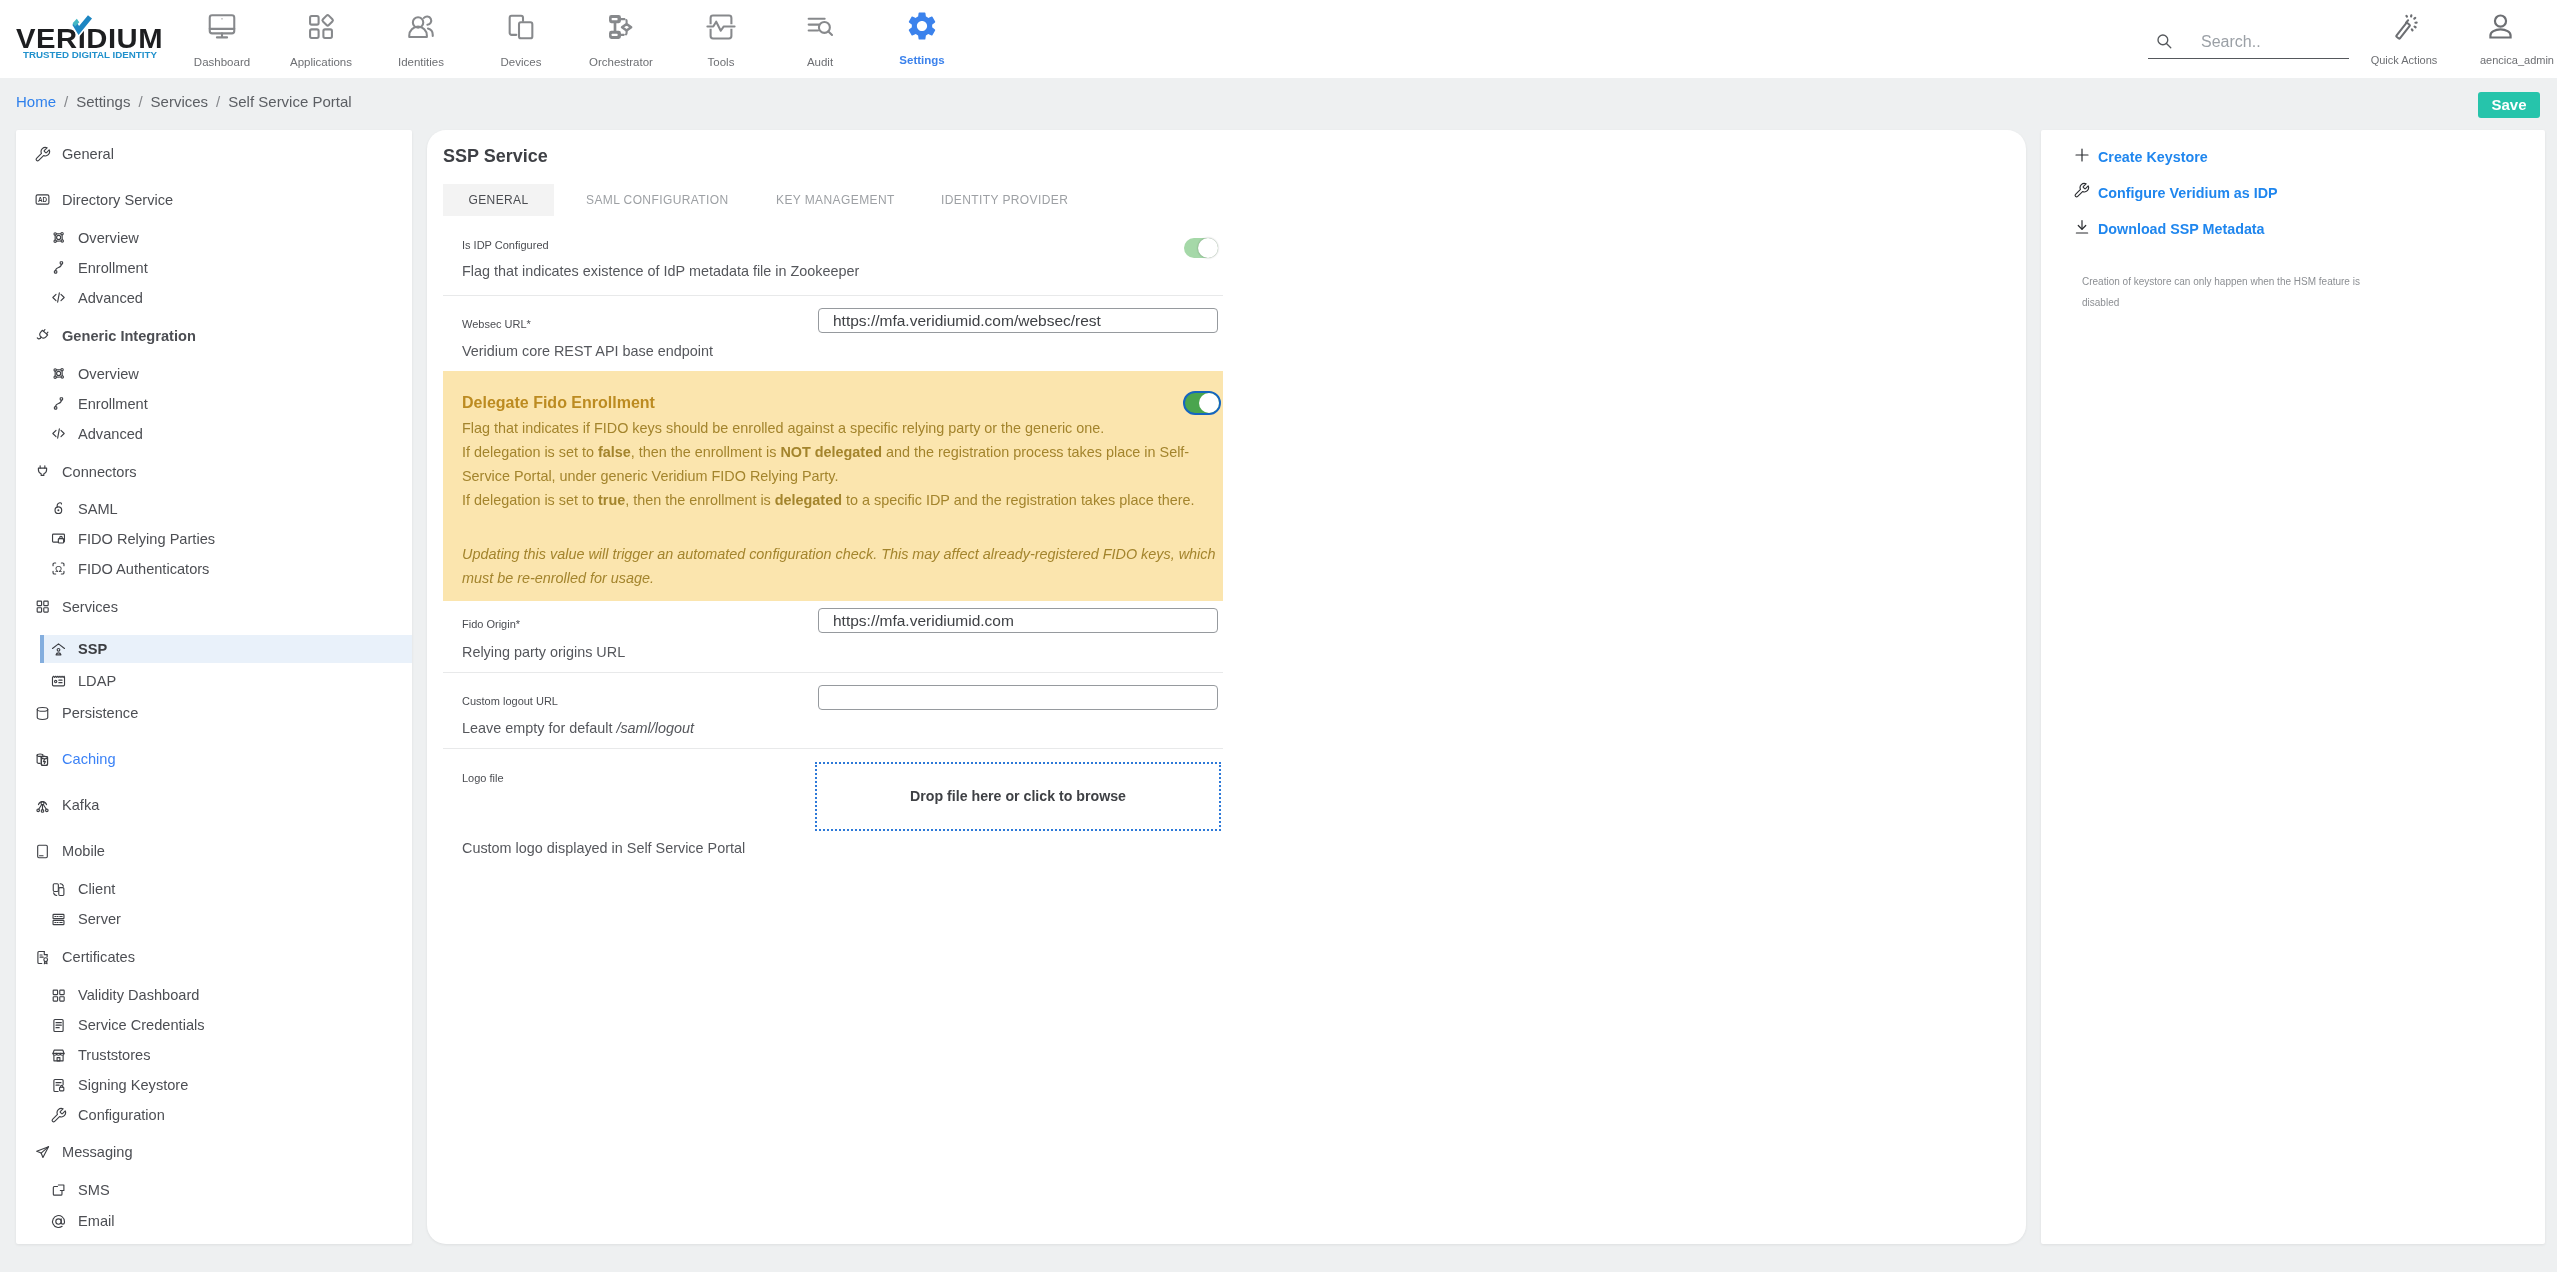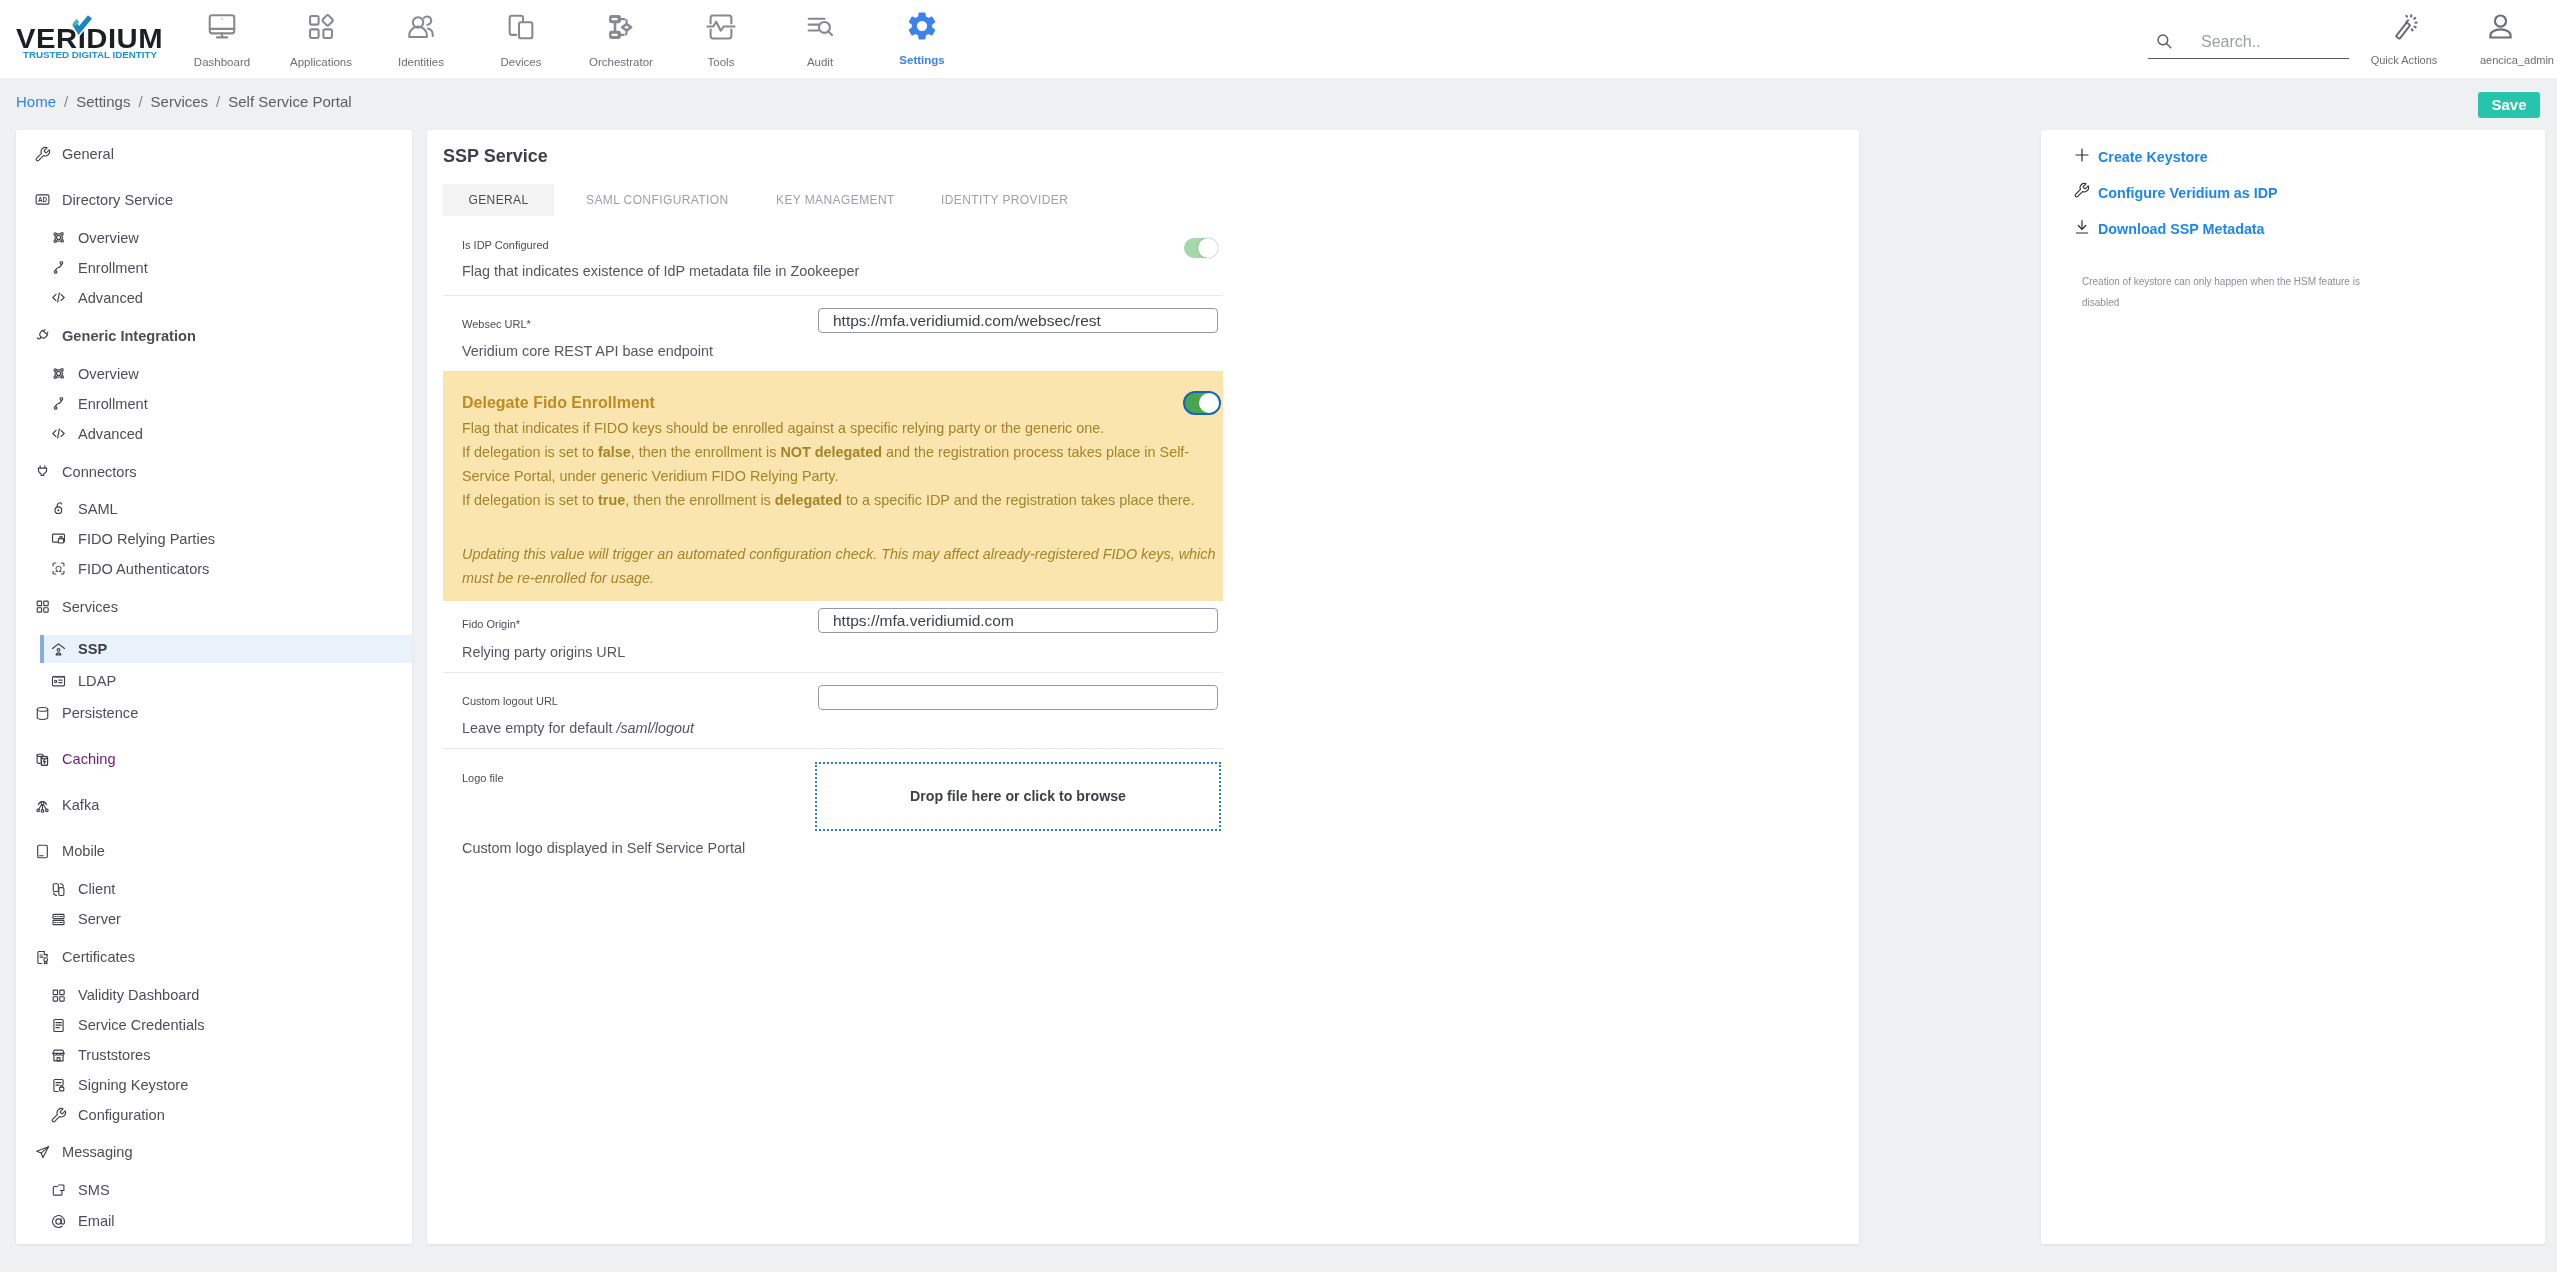--- a/index.html
+++ b/index.html
@@ -17,7 +17,7 @@
 #savebtn { position:absolute; left:2478px; top:92px; width:62px; height:26px; background:#26c4ab; border-radius:3px; color:#fff; font-size:15px; font-weight:bold; text-align:center; line-height:26px; }
 .card { position:absolute; background:#fff; border-radius:2px; box-shadow:0 1px 3px rgba(0,0,0,0.07); }
 #sidebar { left:16px; top:130px; width:396px; height:1114px; }
-#maincard { left:427px; top:130px; width:1432px; height:1114px; }
+#maincard { left:427px; top:130px; width:1599px; height:1114px;border-radius:19px; }
 #rightcard { left:2041px; top:130px; width:504px; height:1114px; }
 .sitem { position:absolute; height:22px; display:flex; align-items:center; font-size:14.6px; white-space:nowrap; }
 .sitem svg { flex:0 0 auto; }

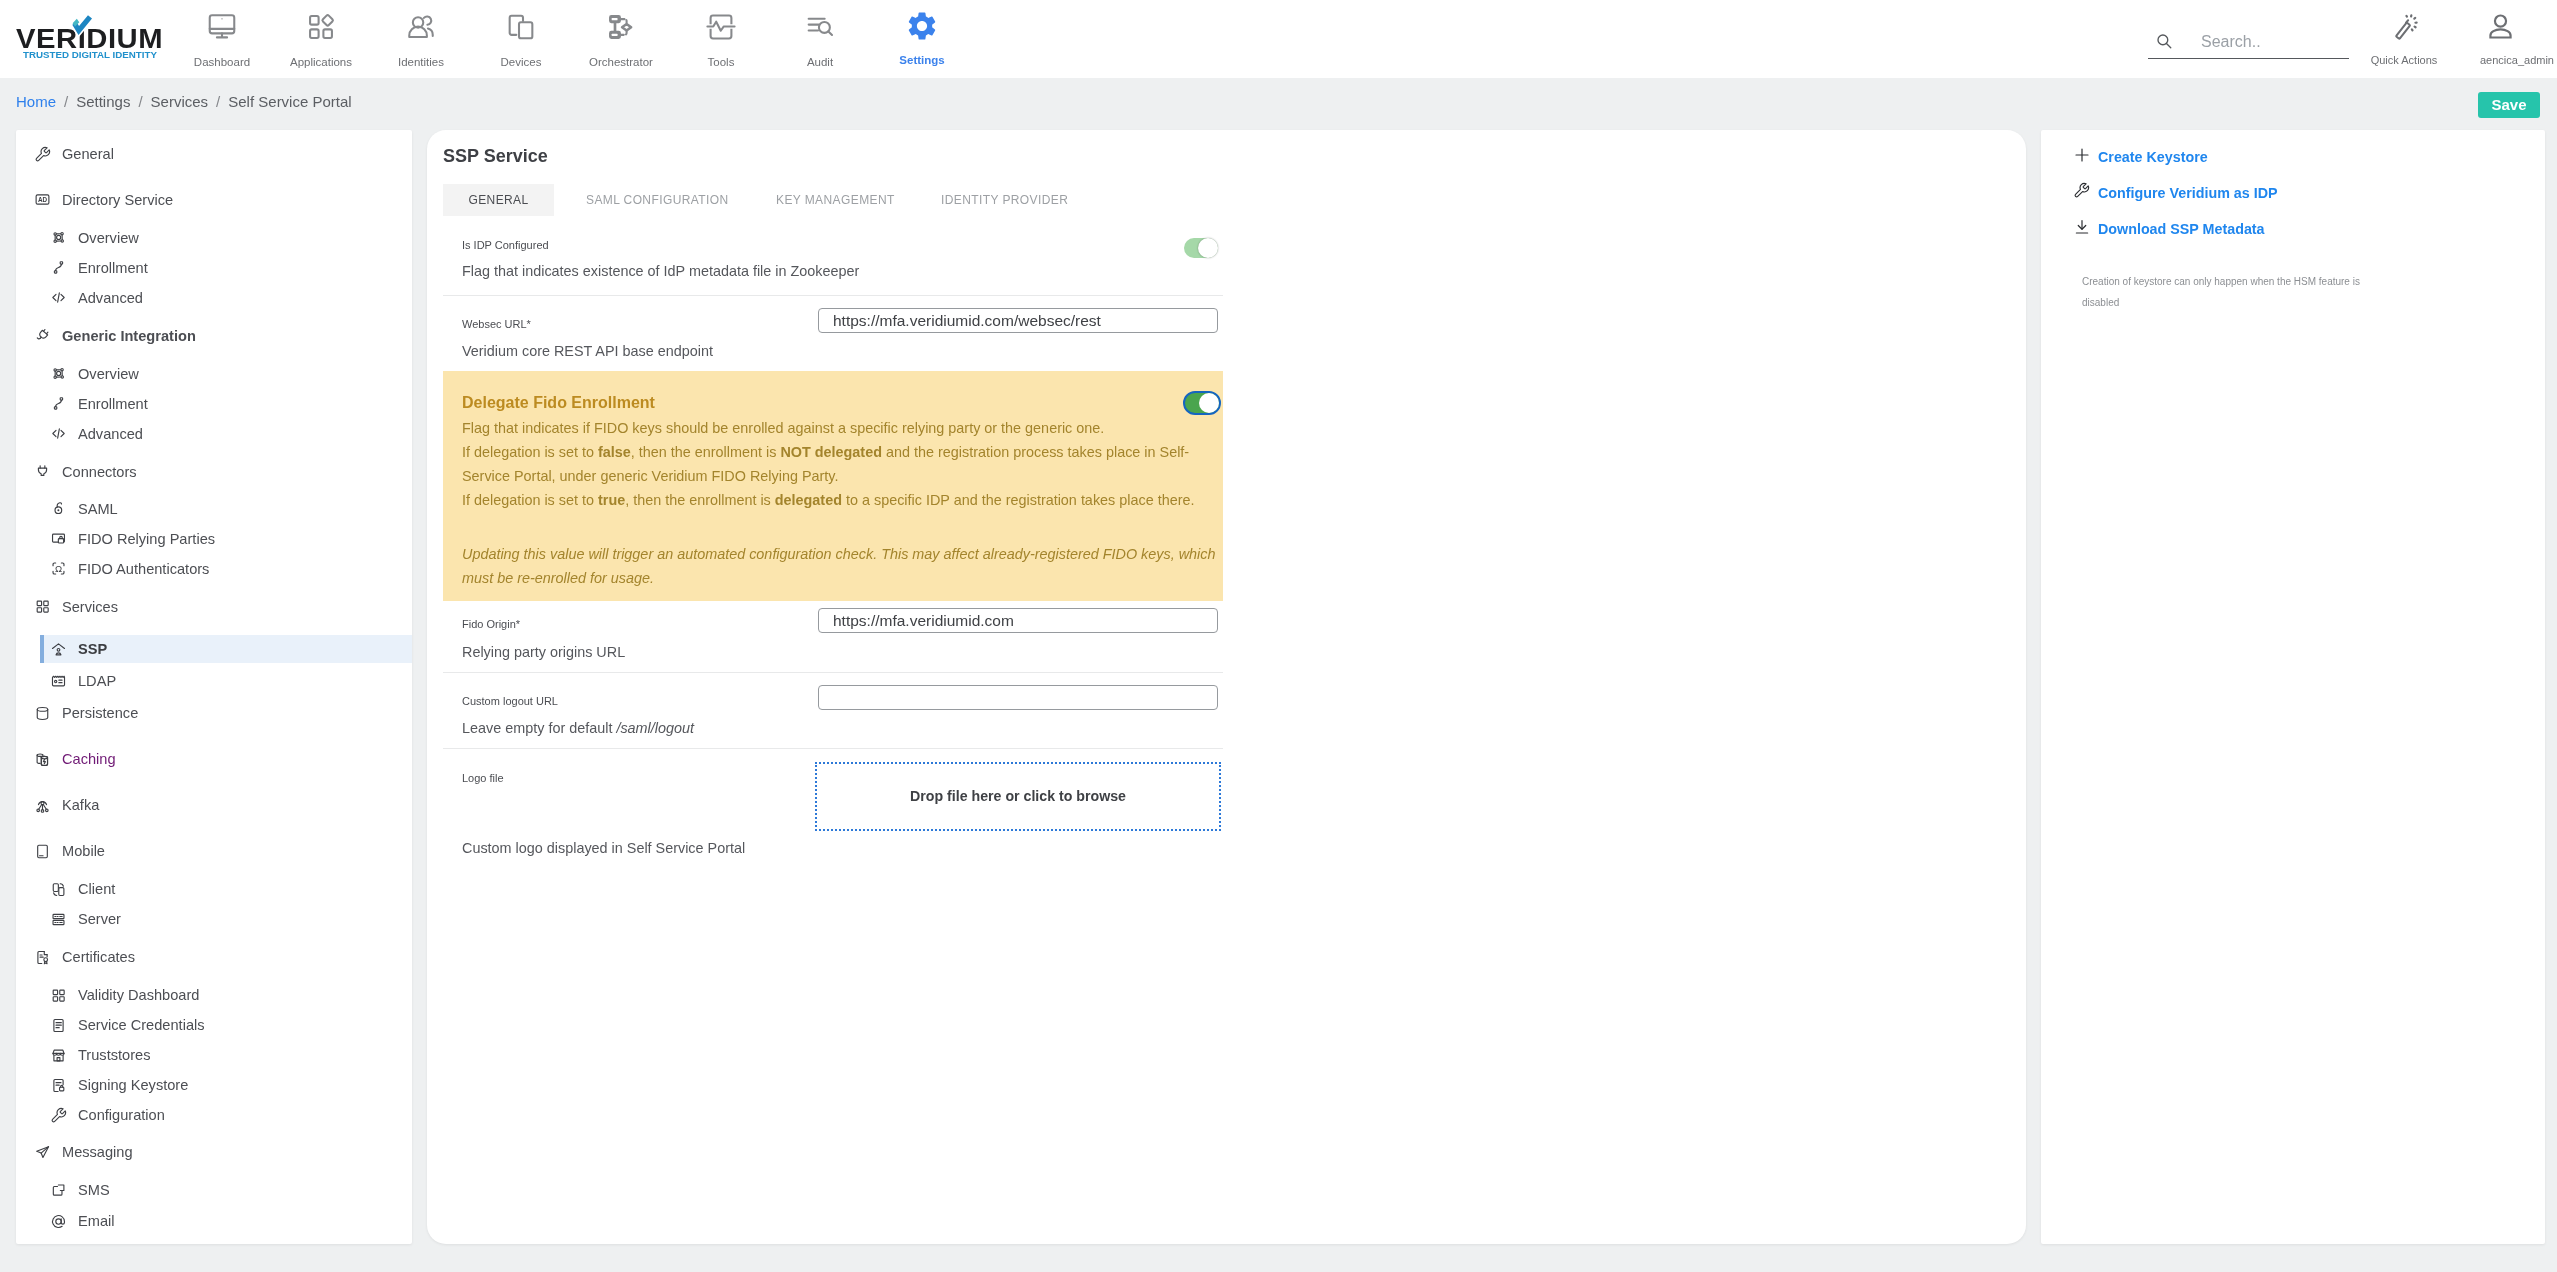--- a/index.html
+++ b/index.html
@@ -300,7 +300,7 @@
       </svg>
       <span>Persistence</span>
     </div>
-  <div class="sitem" style="left:18px; top:618.0px; font-weight:400; color:#701a75;">
+  <div class="sitem" style="left:18px; top:618.0px; font-weight:400; color:#3b82f6;">
       <svg width="17" height="17" viewBox="0 0 24 24" fill="none" stroke="#3d3f44" stroke-width="1.60" stroke-linecap="round" stroke-linejoin="round">
         <ellipse cx="8.6" cy="5.9" rx="4.2" ry="1.7"></ellipse>
         <path d="M4.4 5.9v9.9c0 .94 1.88 1.7 4.2 1.7"></path>

